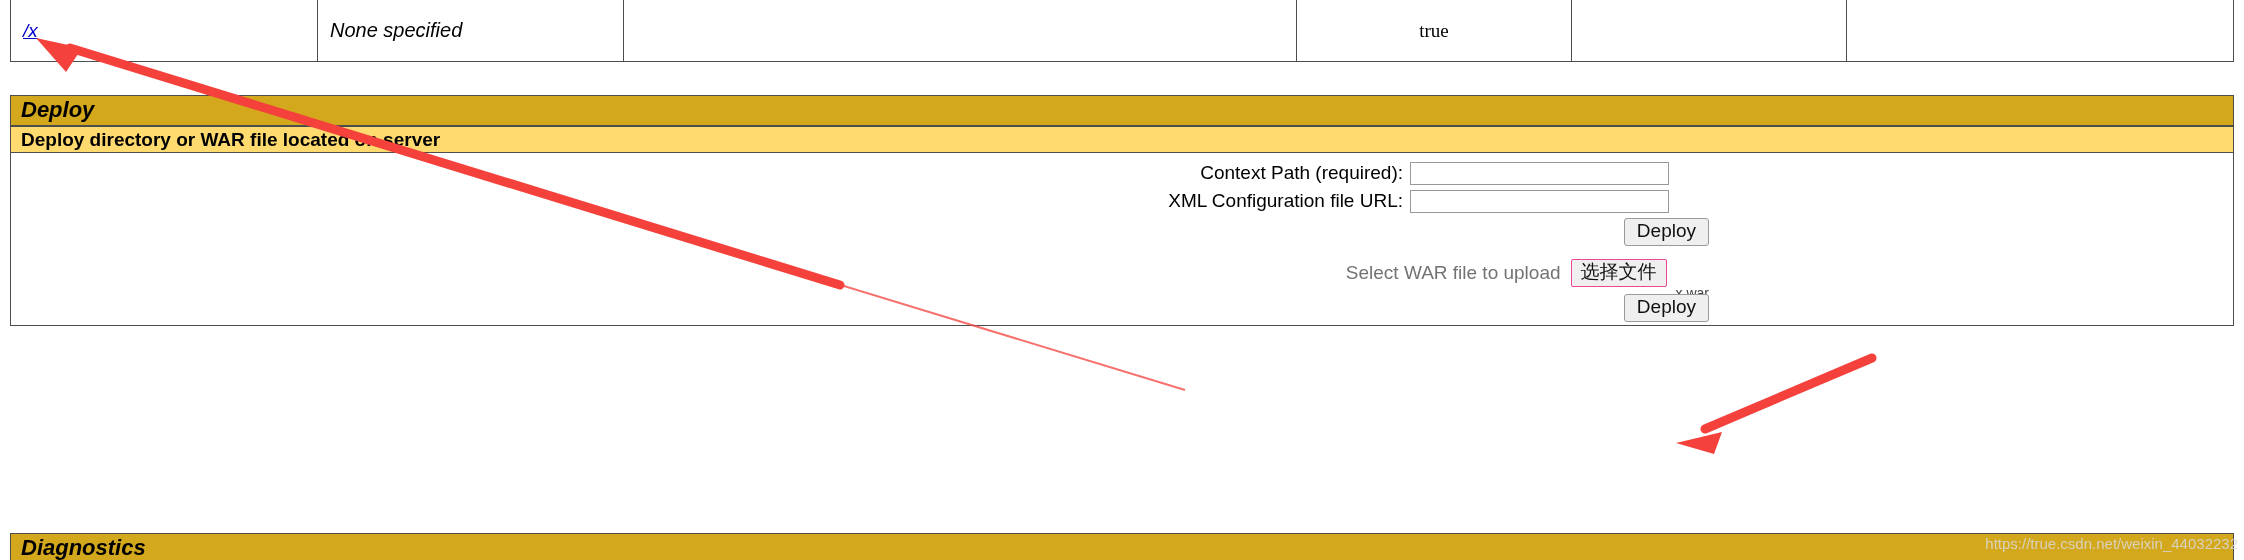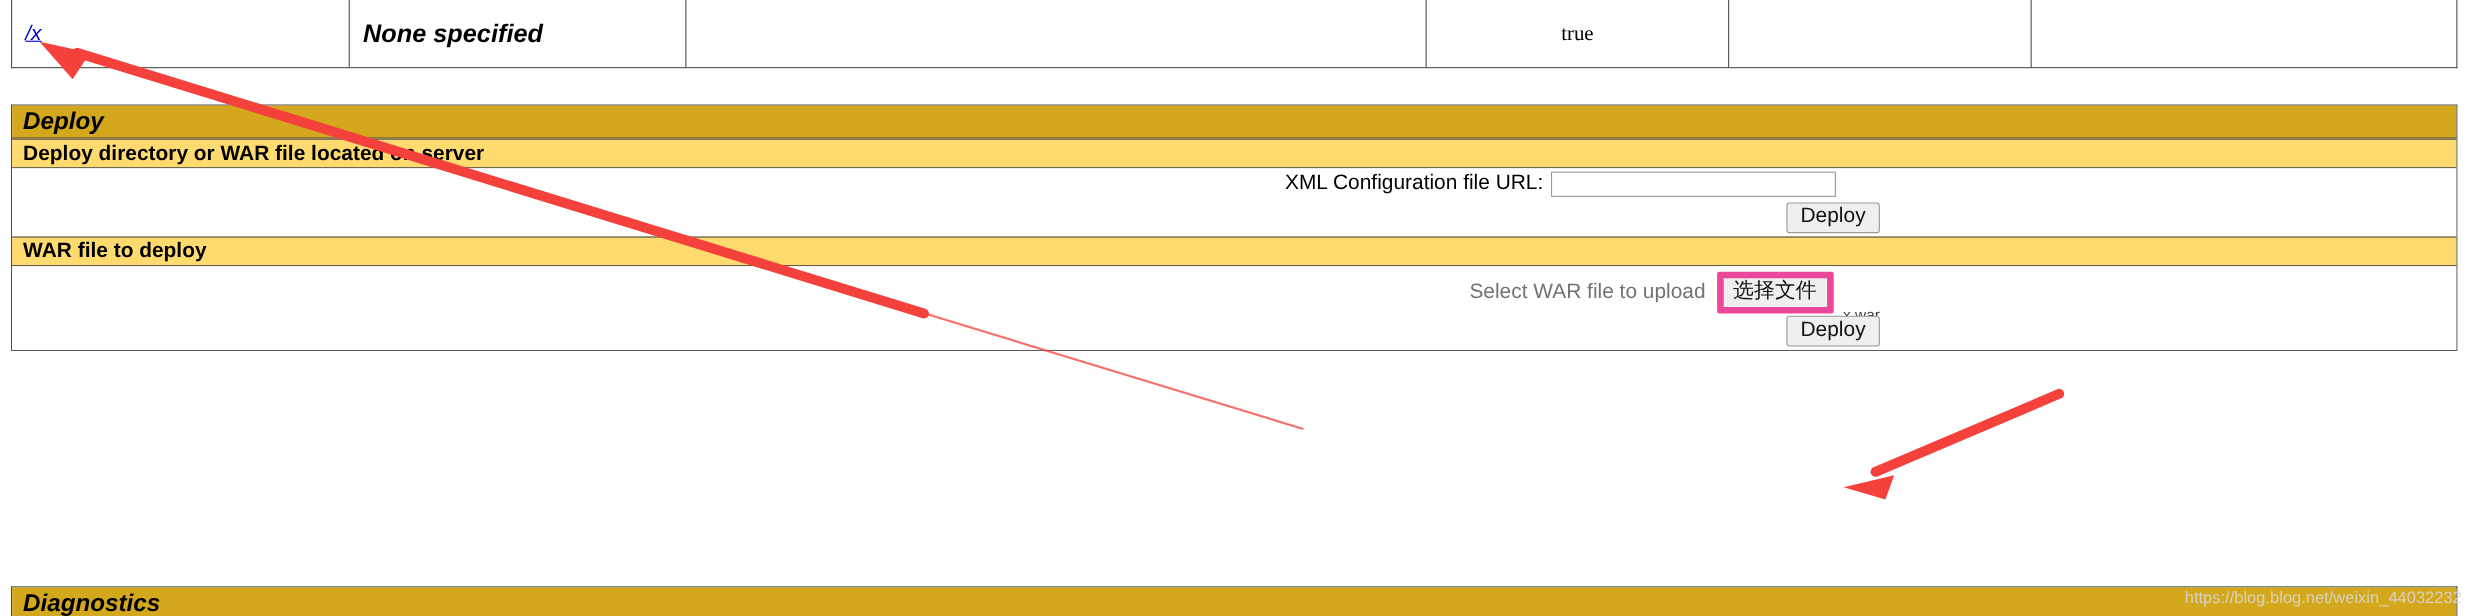--- a/index.html
+++ b/index.html
@@ -60,9 +60,8 @@
   }
   .italic-txt {
     font-style: italic;
-    font-size: 23px;
+    font-size: 20px;
     color: #000;
-    font-weight: bold;
   }
 
   

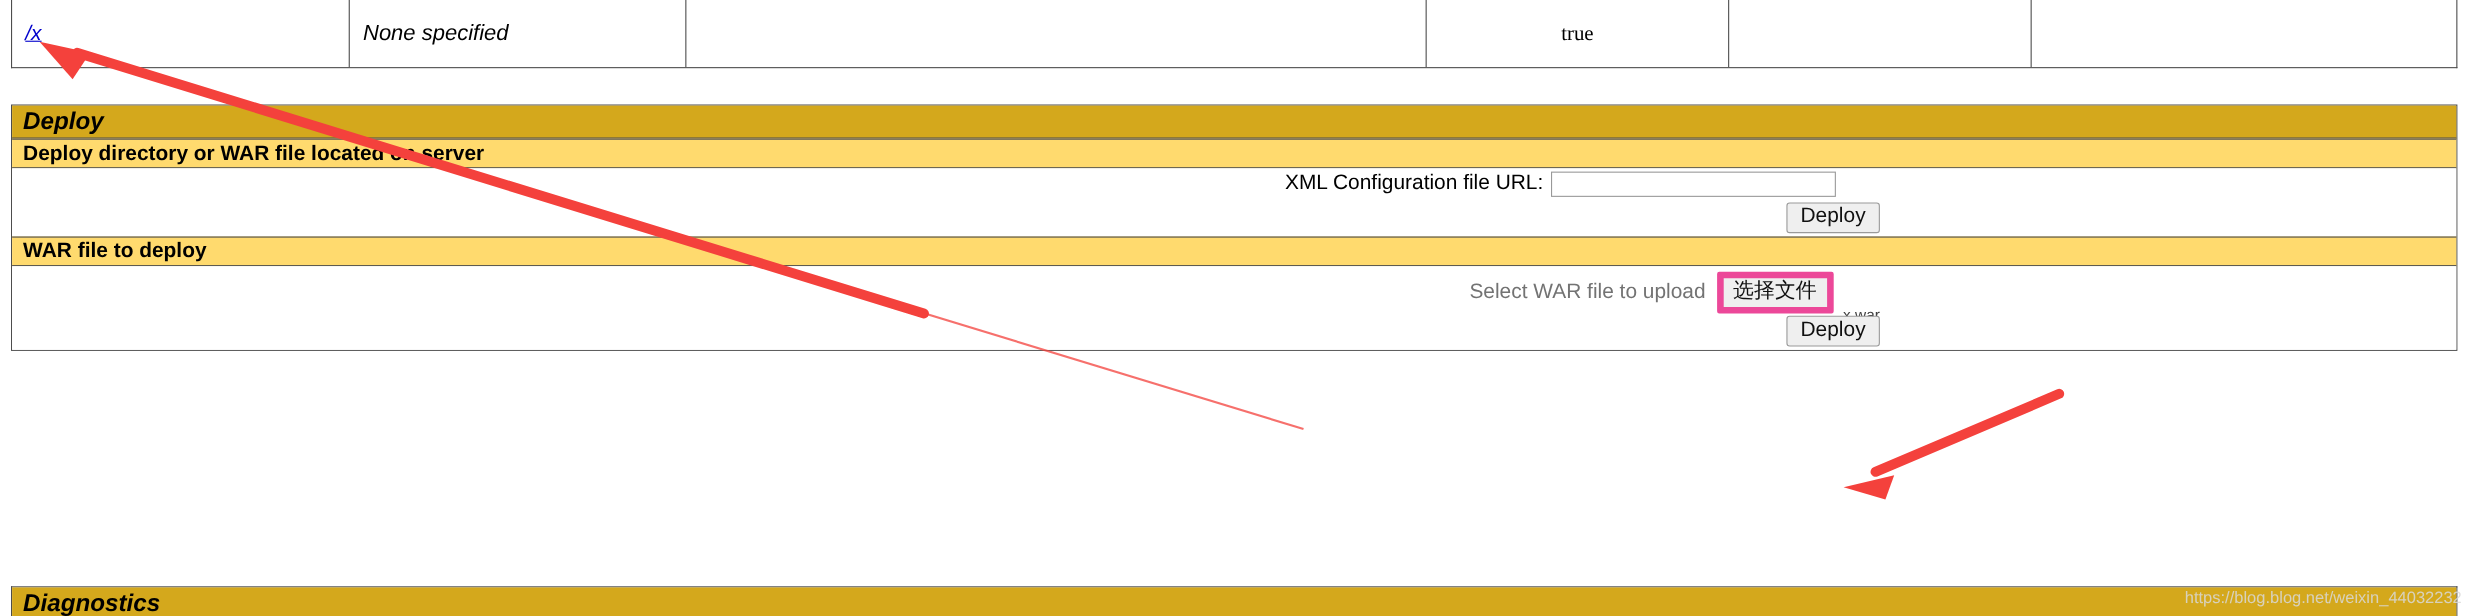--- a/index.html
+++ b/index.html
@@ -234,6 +234,10 @@
 
   <div class="form-area">
 
+    <div class="form-row right-pad" style="padding-top:6px;">
+      <span class="lbl">Context Path (required):</span>
+      <input class="txt-input w-narrow" type="text" value="" style="">
+    </div>
 
     <div class="form-row right-pad">
       <span class="lbl">XML Configuration file URL:</span>

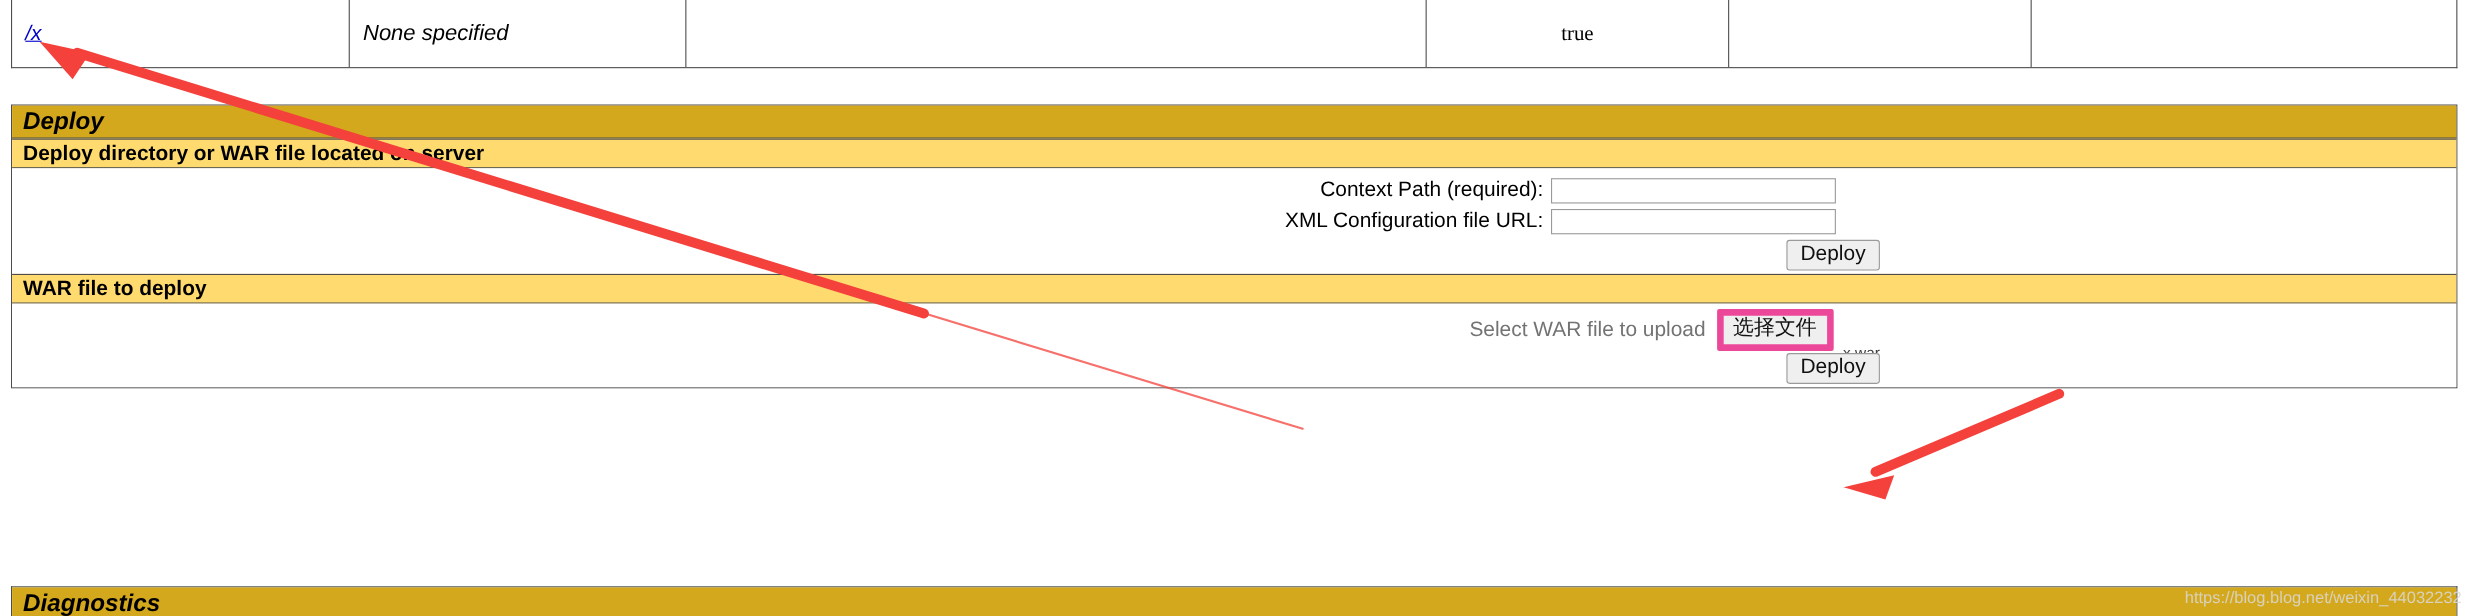--- a/index.html
+++ b/index.html
@@ -250,7 +250,6 @@
     </div>
   </div>
 
-  <div class="band-sub">WAR file to deploy</div>
 
   <div class="form-area">
 

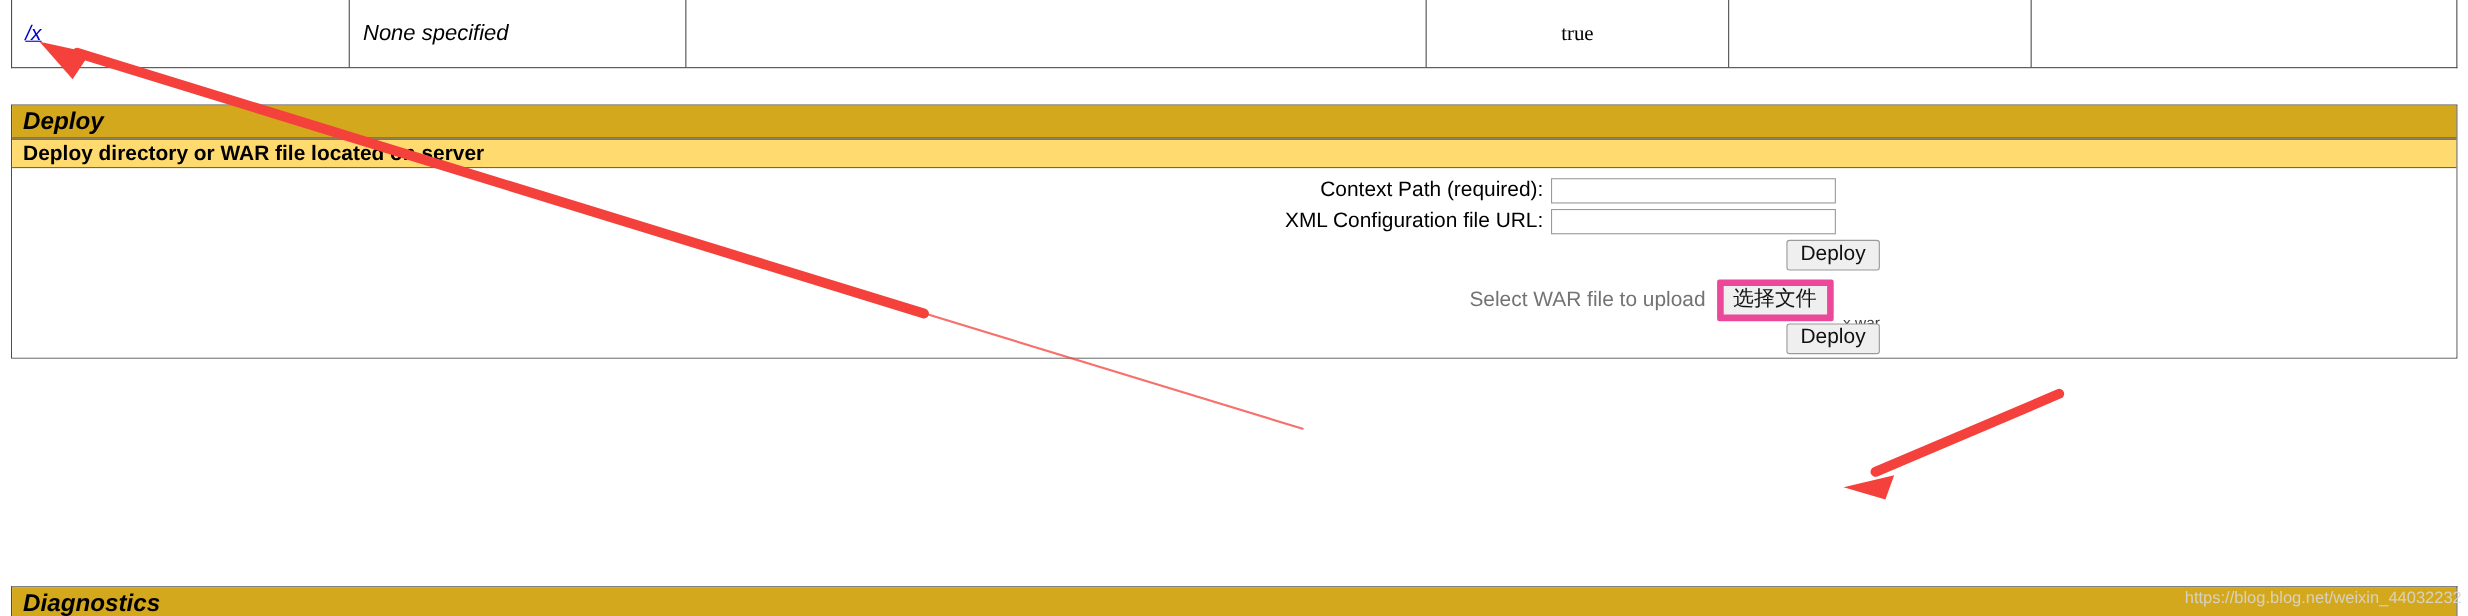--- a/index.html
+++ b/index.html
@@ -162,7 +162,7 @@
   .file-btn {
     box-sizing: border-box;
     background: #efefef;
-    border: 6px solid #ec4899;
+    border: 1px solid #ec4899;
     border-radius: 2px;
     font-size: 19px;
     color: #101010;

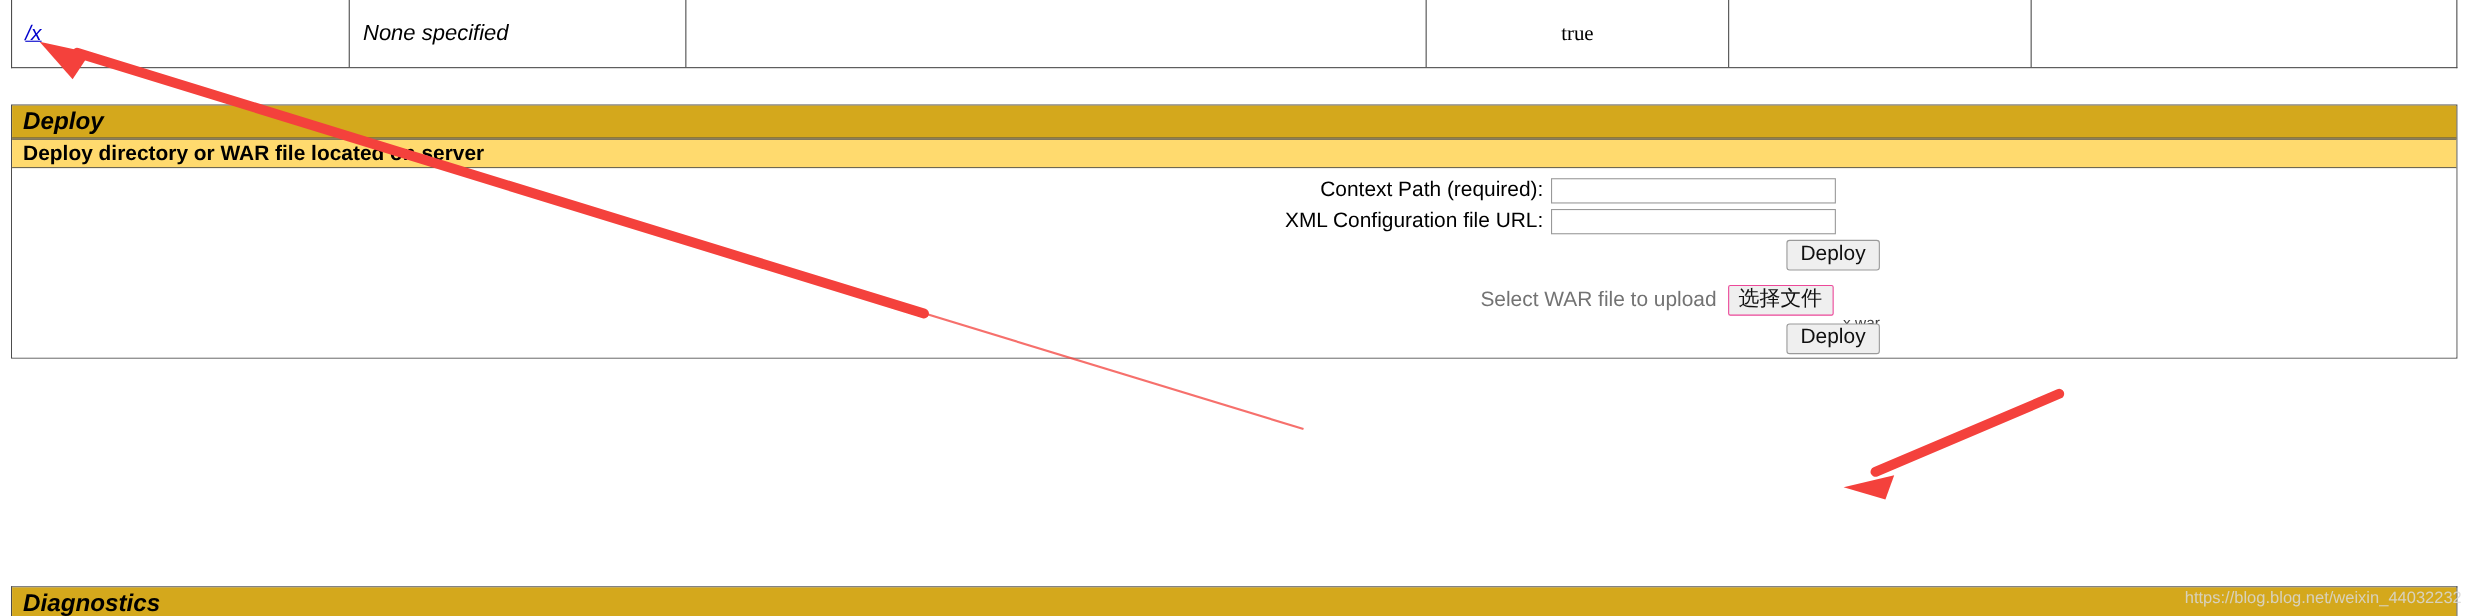--- a/index.html
+++ b/index.html
@@ -283,6 +283,6 @@
   </g>
 </svg>
 
-<div id="watermark">https://blog.blog.net/weixin_44032232</div>
+<div id="watermark">https://true.csdn.net/weixin_44032232</div>
 
 </body></html>

